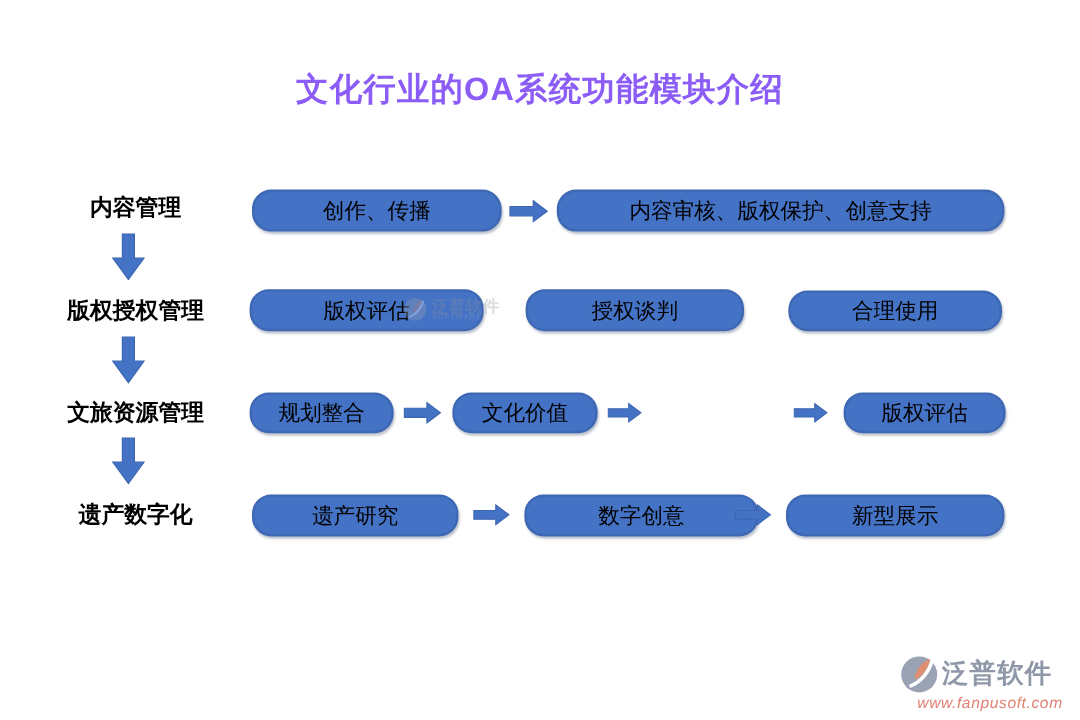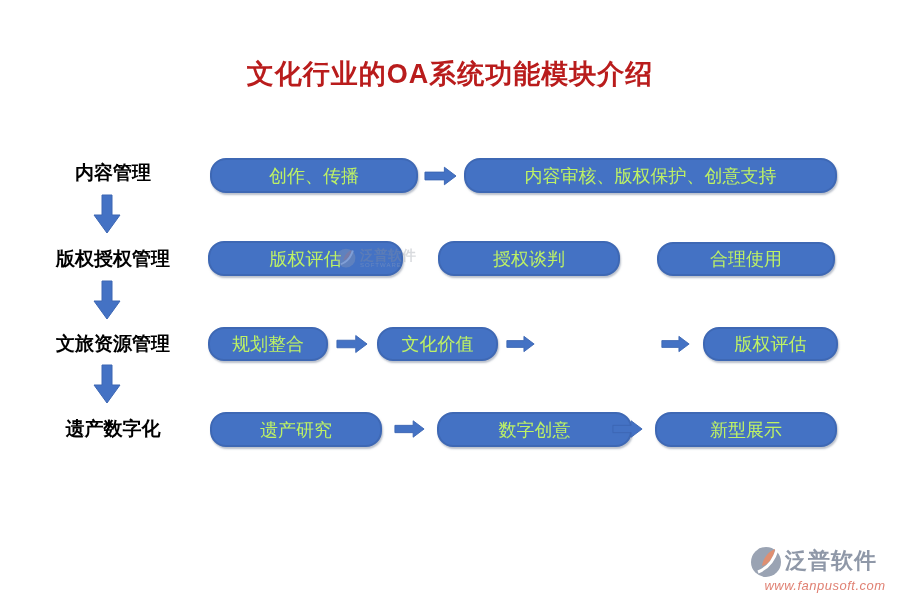--- a/index.html
+++ b/index.html
@@ -9,7 +9,7 @@
   }
   .page-title{
     position:absolute;left:0;top:56px;width:100%;text-align:center;
-    font-size:27px;font-weight:700;color:#b91c1c;letter-spacing:1px;
+    font-size:27px;font-weight:700;color:#8b5cf6;letter-spacing:1px;
   }
   .row-label{
     position:absolute;left:18px;width:190px;text-align:center;

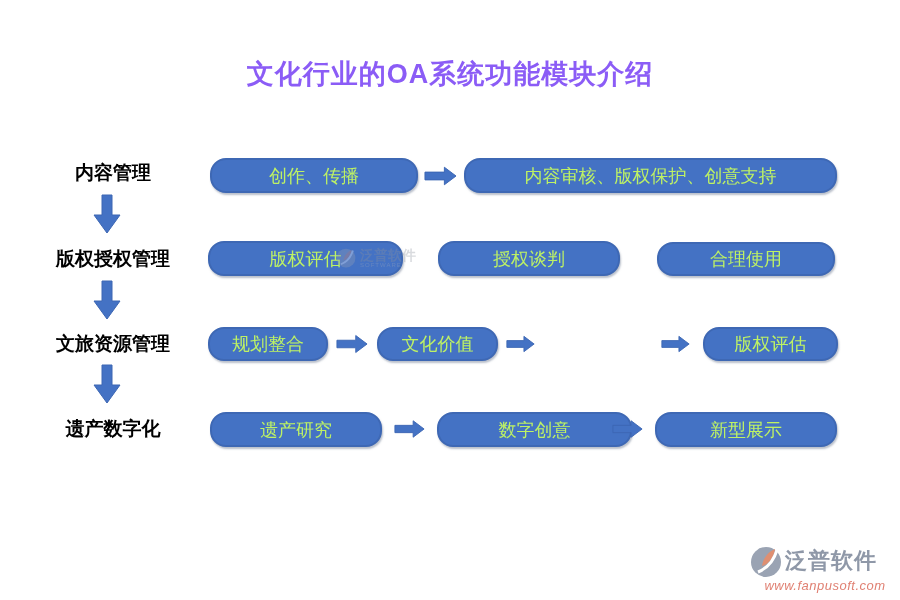--- a/index.html
+++ b/index.html
@@ -18,7 +18,7 @@
   .node{
     position:absolute;box-sizing:border-box;
     background:#4472C4;border:2px solid #3e68b4;border-radius:16px;
-    color:#bef264;font-size:18px;display:flex;align-items:center;justify-content:center;
+    color:#000000;font-size:18px;display:flex;align-items:center;justify-content:center;
     box-shadow:1px 2px 2px rgba(130,140,160,.55);
     white-space:nowrap;
   }

